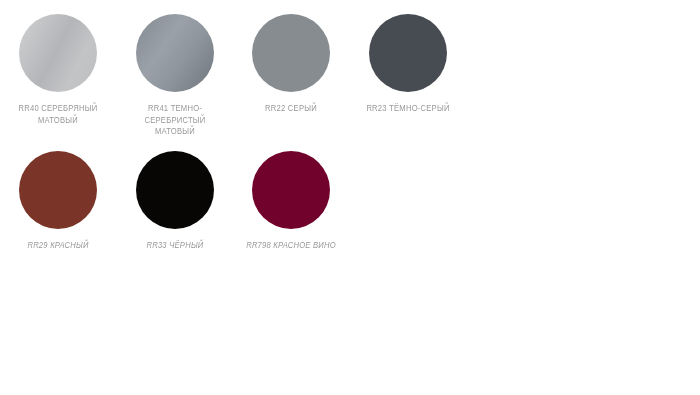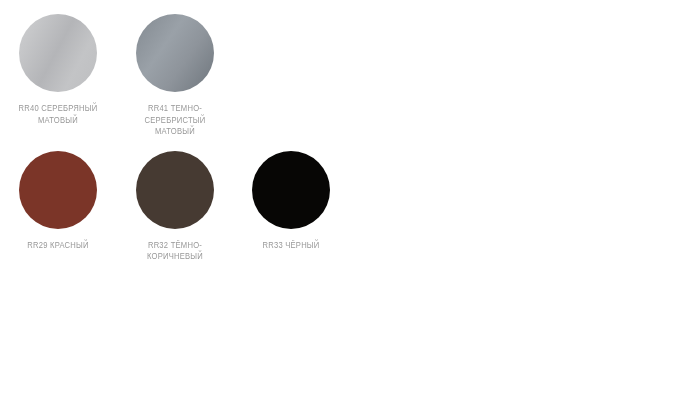--- a/index.html
+++ b/index.html
@@ -82,6 +82,10 @@
 СЕРЕБРИСТЫЙ
 МАТОВЫЙ</div>
     </div>
+    <div class="swatch">
+      <div class="swatch-disc" style="background: rgb(135, 140, 144);"></div>
+      <div class="swatch-label">RR22 СЕРЫЙ</div>
+    </div>
   </div>
 
   <div class="swatch-row row-2">

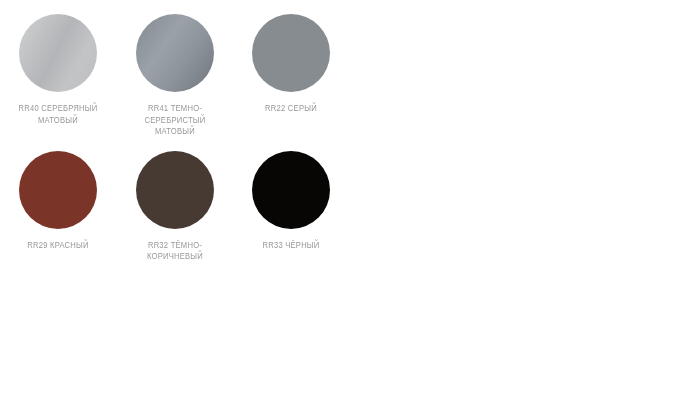--- a/index.html
+++ b/index.html
@@ -86,6 +86,10 @@
       <div class="swatch-disc" style="background: rgb(135, 140, 144);"></div>
       <div class="swatch-label">RR22 СЕРЫЙ</div>
     </div>
+    <div class="swatch">
+      <div class="swatch-disc" style="background: rgb(71, 76, 82);"></div>
+      <div class="swatch-label">RR23 ТЁМНО-СЕРЫЙ</div>
+    </div>
   </div>
 
   <div class="swatch-row row-2">

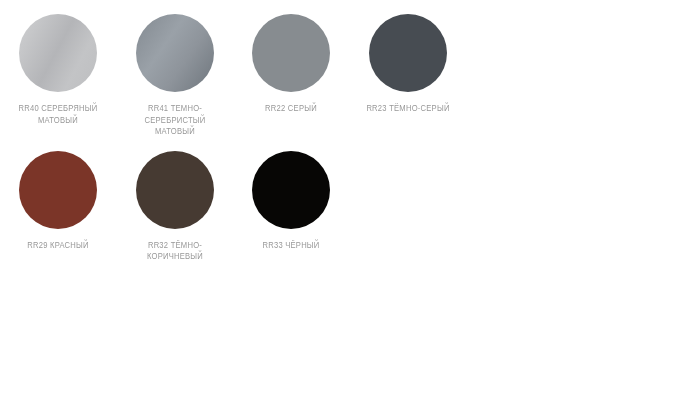--- a/index.html
+++ b/index.html
@@ -31,7 +31,7 @@
   }
 
   .row-1 { padding-top: 14px; }
-  .row-2 { padding-top: 13px; }
+  .row-2 { padding-top: 13px; font-style: italic; }
   .row-3 { padding-top: 13px; }
 
   .swatch {

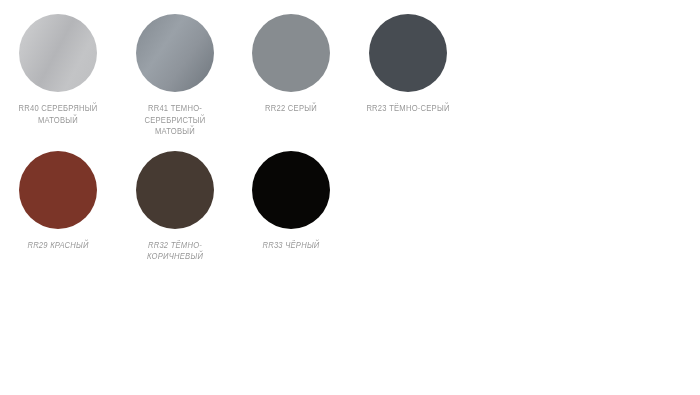--- a/index.html
+++ b/index.html
@@ -98,11 +98,6 @@
       <div class="swatch-label">RR29 КРАСНЫЙ</div>
     </div>
     <div class="swatch">
-      <div class="swatch-disc" style="background: rgb(70, 58, 50);"></div>
-      <div class="swatch-label">RR32 ТЁМНО-
-КОРИЧНЕВЫЙ</div>
-    </div>
-    <div class="swatch">
       <div class="swatch-disc" style="background: rgb(7, 6, 5);"></div>
       <div class="swatch-label">RR33 ЧЁРНЫЙ</div>
     </div>

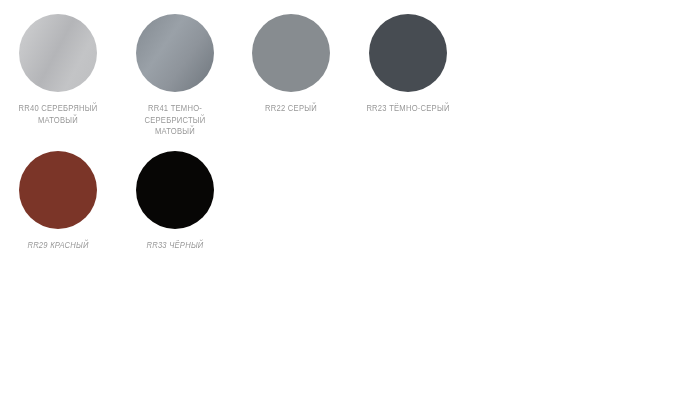--- a/index.html
+++ b/index.html
@@ -101,6 +101,10 @@
       <div class="swatch-disc" style="background: rgb(7, 6, 5);"></div>
       <div class="swatch-label">RR33 ЧЁРНЫЙ</div>
     </div>
+    <div class="swatch">
+      <div class="swatch-disc" style="background: rgb(113, 2, 43);"></div>
+      <div class="swatch-label">RR798 КРАСНОЕ ВИНО</div>
+    </div>
   </div>
 
 

